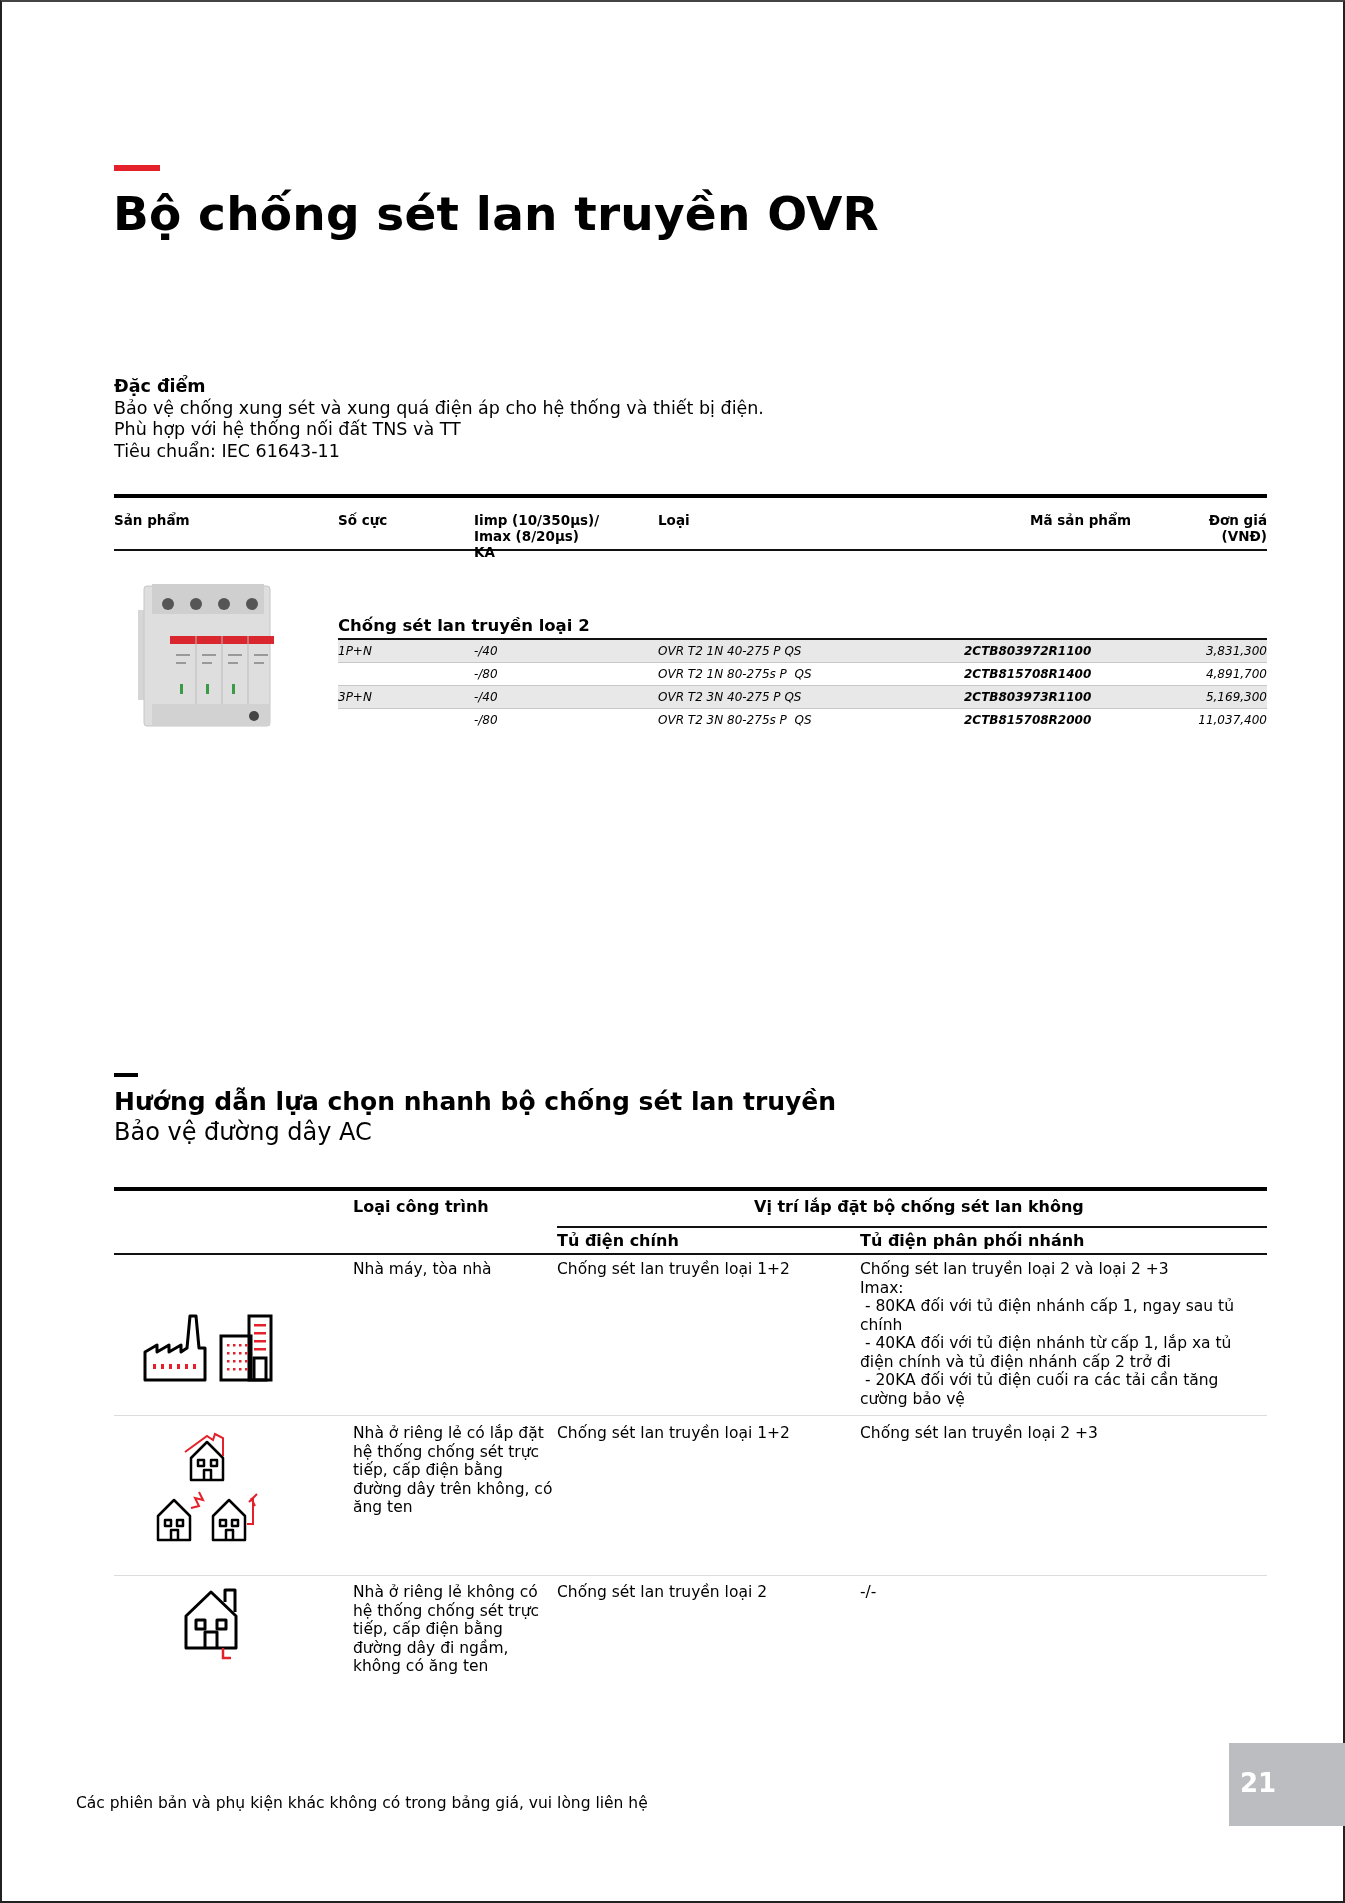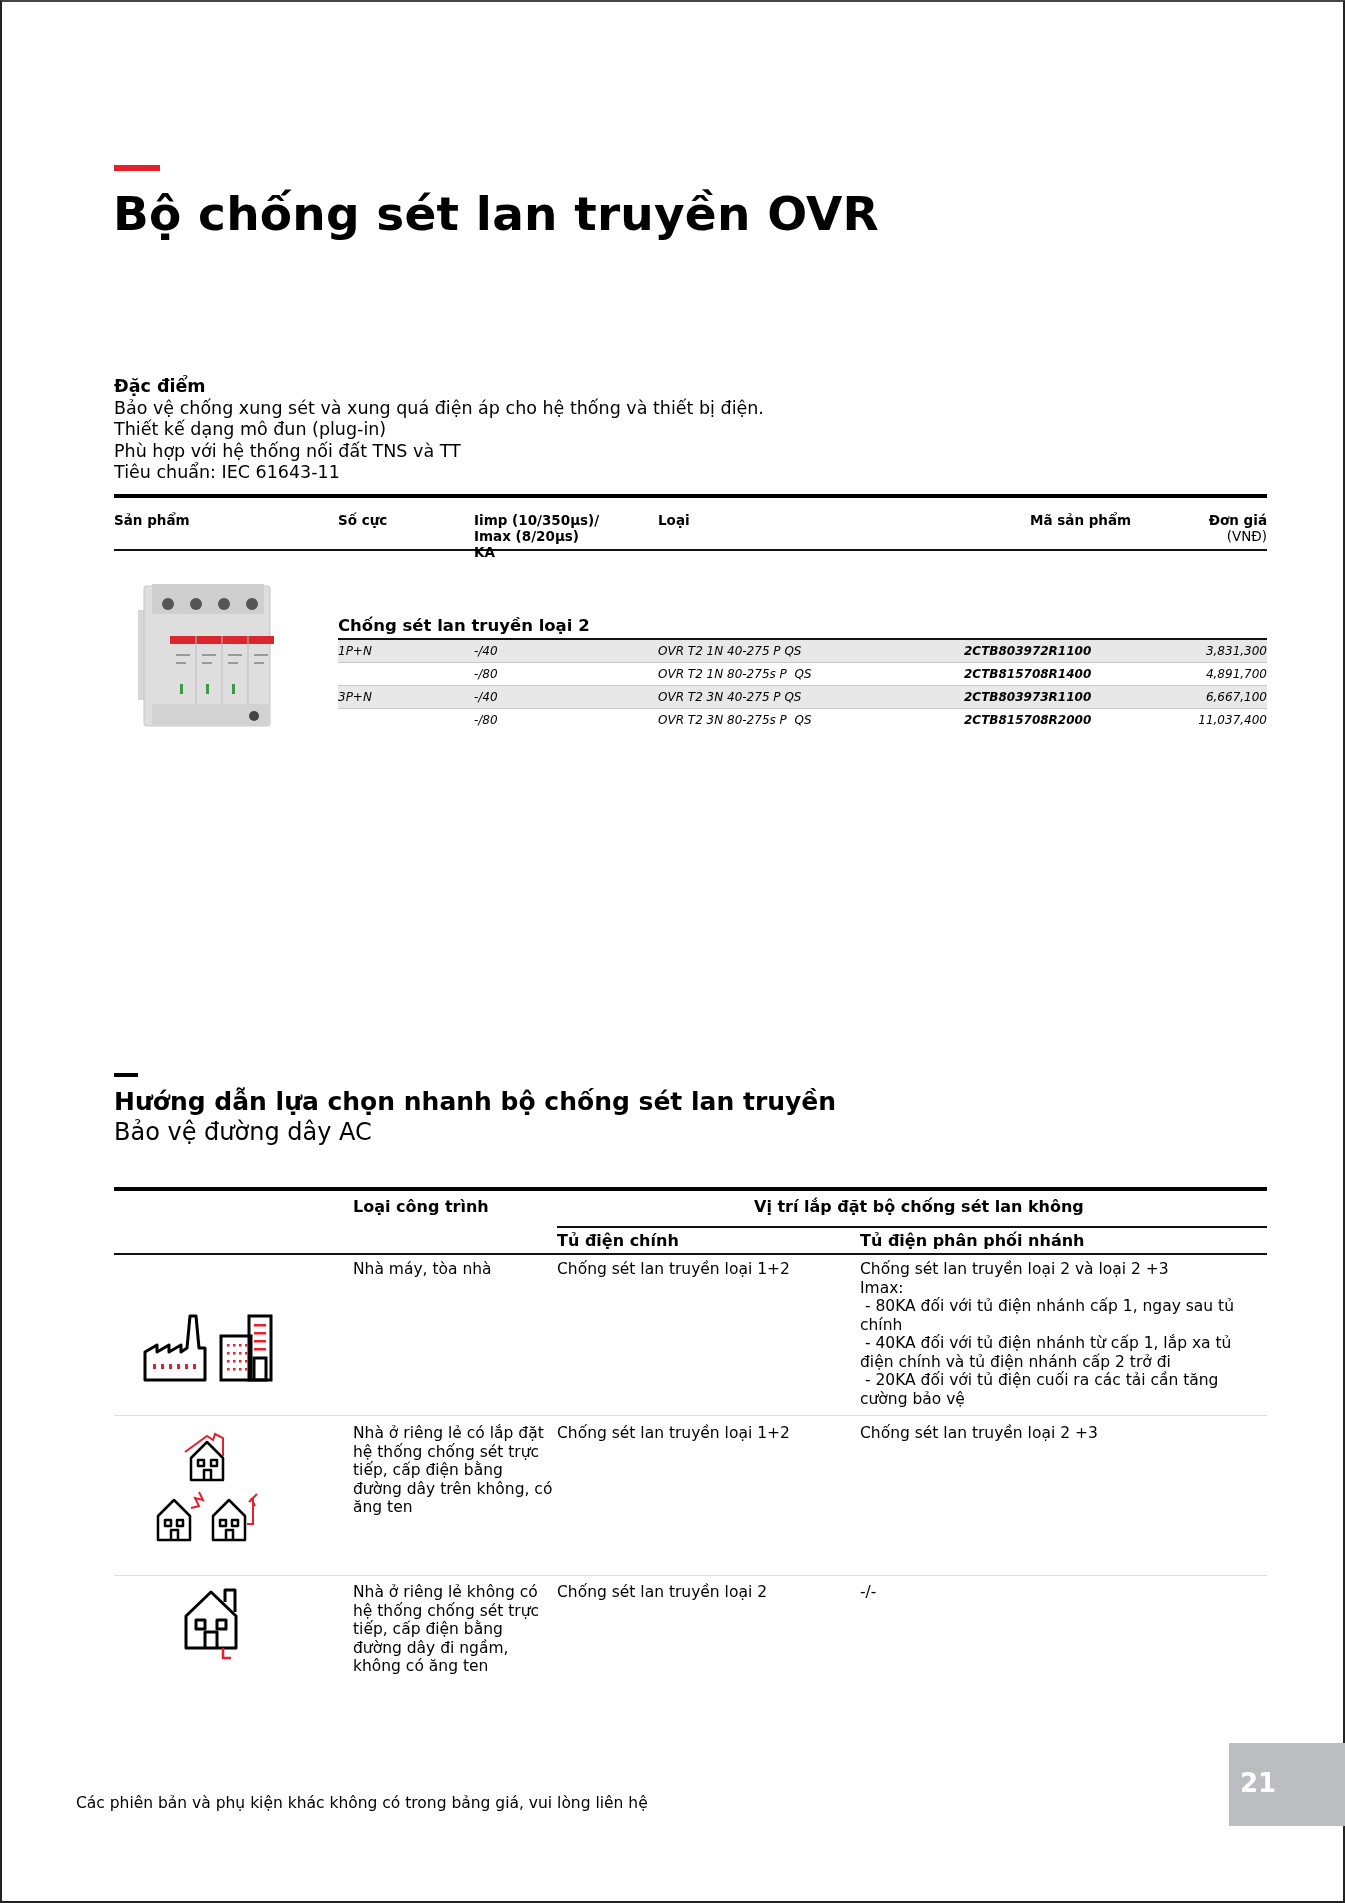--- a/index.html
+++ b/index.html
@@ -47,7 +47,6 @@
 <div class="abs features">
   <div class="head">Đặc điểm</div>
   <div>Bảo vệ chống xung sét và xung quá điện áp cho hệ thống và thiết bị điện.</div>
-  <div>Thiết kế dạng mô đun (plug-in)</div>
   <div>Phù hợp với hệ thống nối đất TNS và TT</div>
   <div>Tiêu chuẩn: IEC 61643-11</div>
 </div>

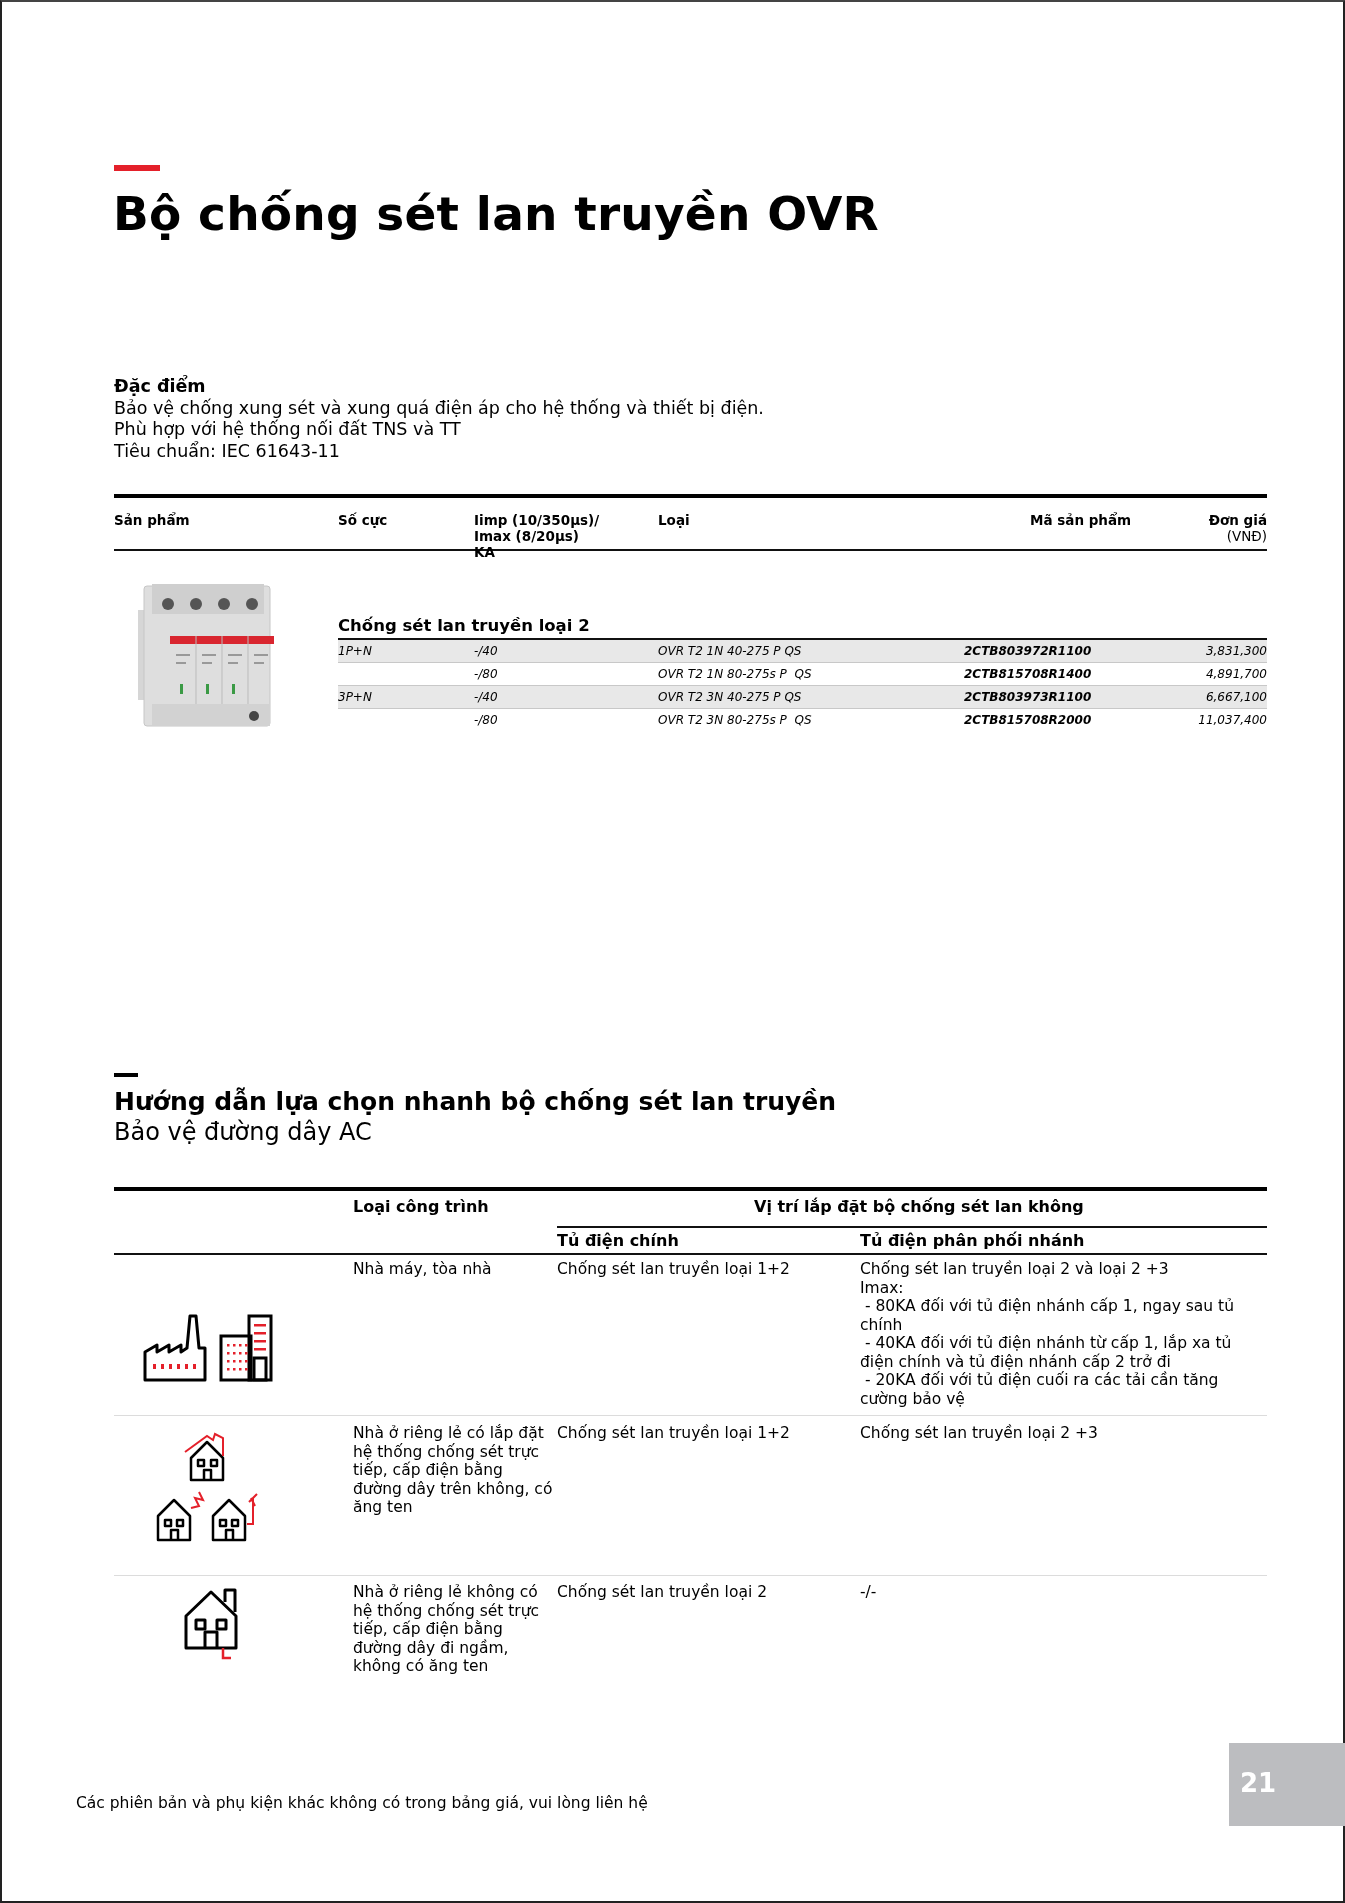--- a/index.html
+++ b/index.html
@@ -65,7 +65,7 @@
     <div style="left:916px">Mã sản phẩm</div>
     <div style="right:0; text-align:right">
       <span style="display:block">Đơn giá</span>
-      <span style="display:block; font-weight:normal">(VNĐ)</span>
+      <span style="display:block; font-weight:bold">(VNĐ)</span>
     </div>
   </div>
   <div class="rule-mid"></div>

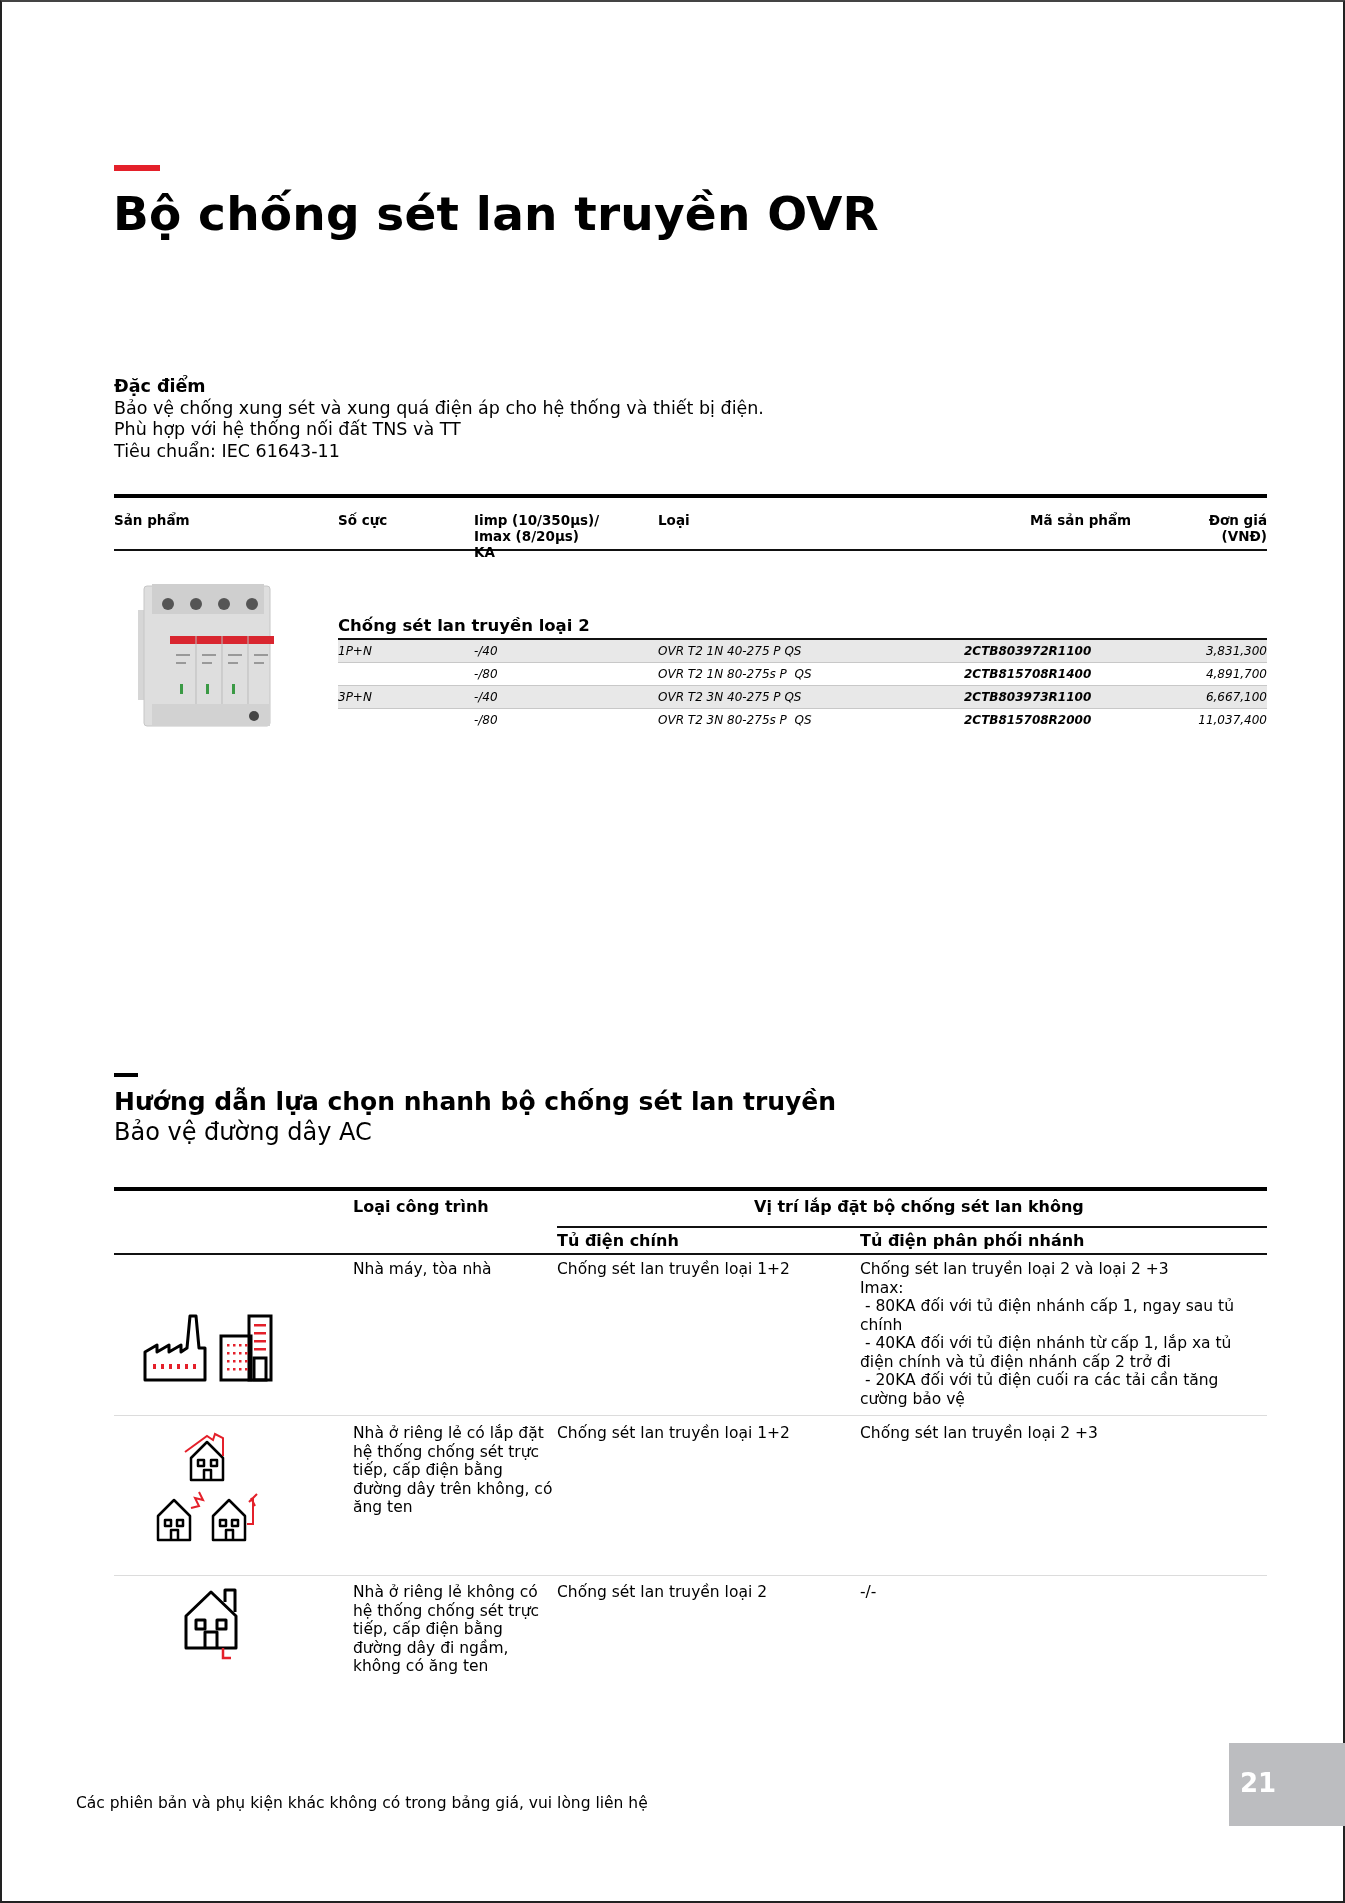--- a/index.html
+++ b/index.html
@@ -131,7 +131,7 @@
     <div style="left:136px">-/40</div>
     <div style="left:320px">OVR T2 3N 40-275 P QS</div>
     <div class="code" style="left:626px">2CTB803973R1100</div>
-    <div class="price">6,667,100</div>
+    <div class="price">5,169,300</div>
   </div>
   <div class="prow" style="border-bottom:none">
     <div style="left:0"></div>

